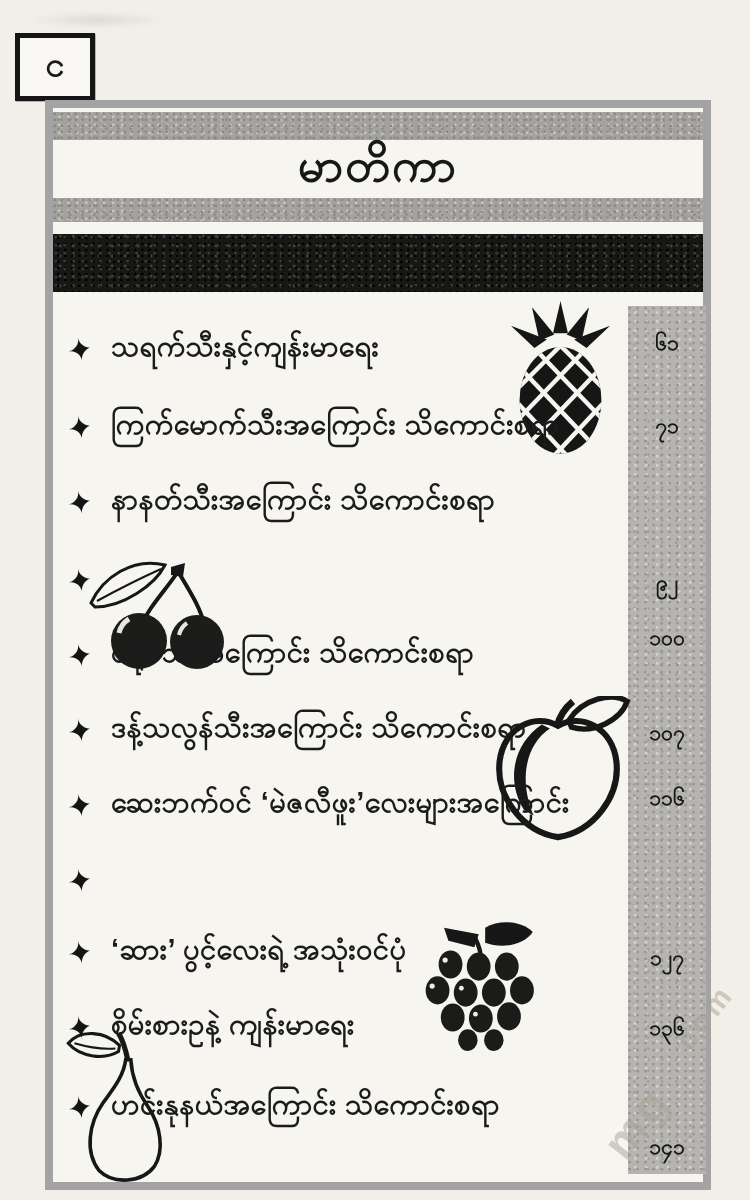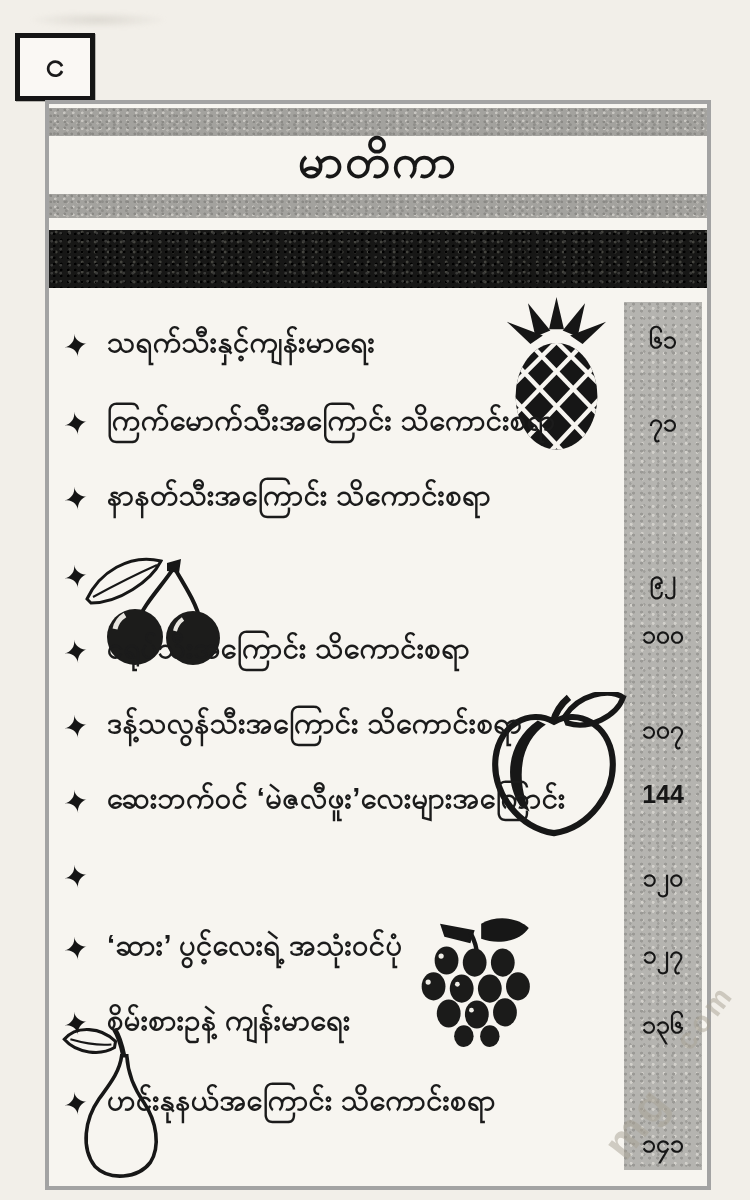--- a/index.html
+++ b/index.html
@@ -43,7 +43,7 @@
   
   .main-box {
     position:absolute; left:45px; top:100px; width:666px; height:1090px;
-    border:4px solid #a3a3a3; background:#f7f5f0;
+    border:8px solid #a3a3a3; background:#f7f5f0;
   }
 
   

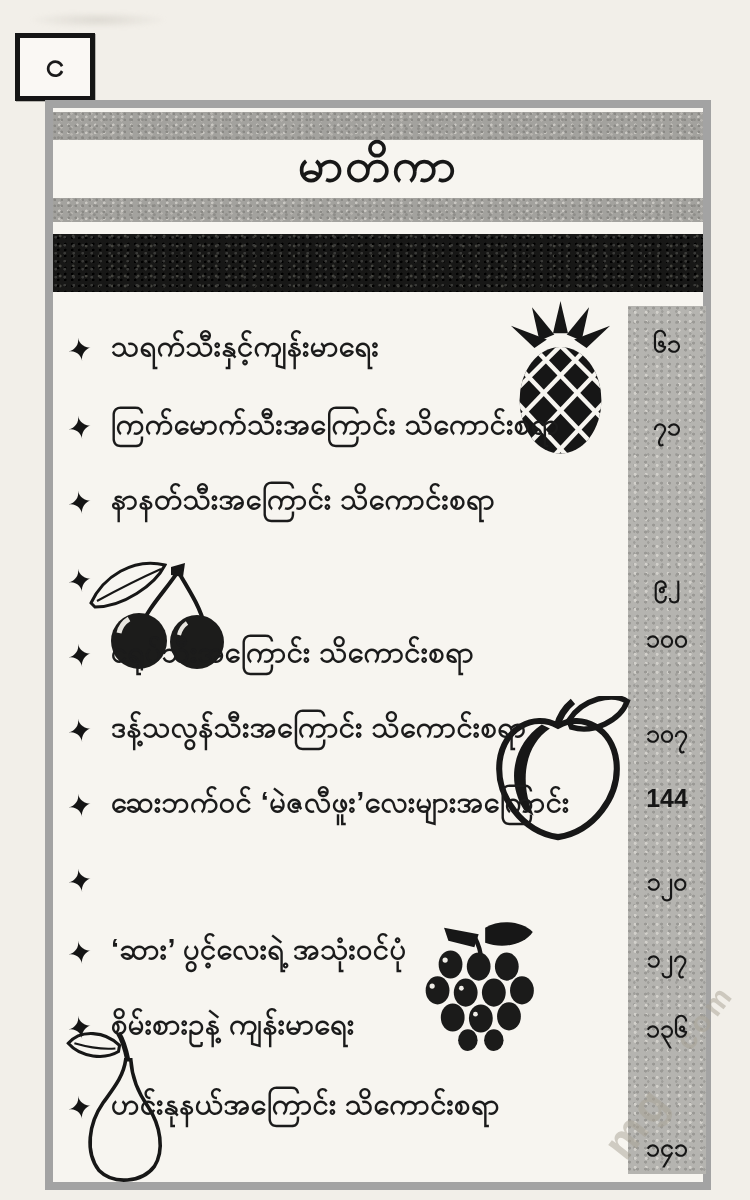--- a/index.html
+++ b/index.html
@@ -101,7 +101,7 @@
   .page-num {
     position:absolute; left:575px; width:78px; height:50px;
     text-align:center; line-height:50px;
-    font-size:25px; font-weight:600; color:#161616; z-index:3;
+    font-size:21px; font-weight:600; color:#161616; z-index:3;
   }
 
   

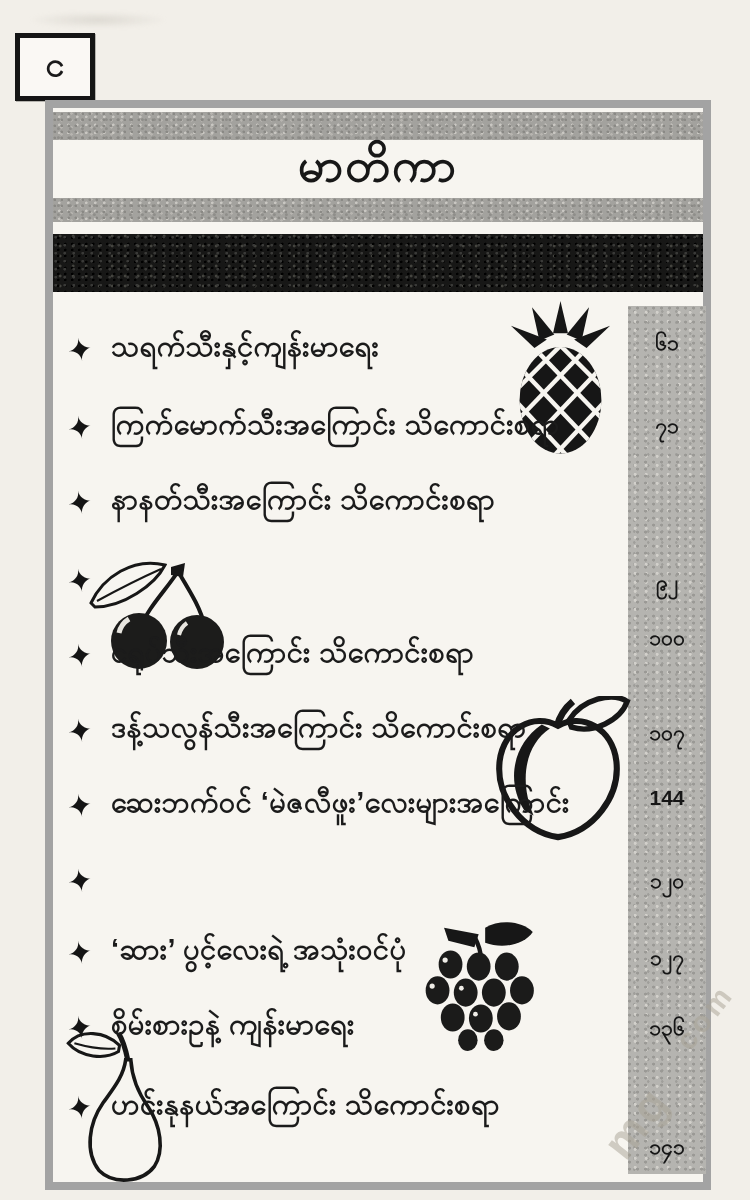--- a/index.html
+++ b/index.html
@@ -262,7 +262,7 @@
       <span class="bullet">✦</span>
       <span class="entry-title">ဆေးဘက်ဝင် ‘မဲဇလီဖူး’လေးများအကြောင်း</span>
     </div>
-    <div class="page-num n7">144</div>
+    <div class="page-num n7">၁၁၆</div>
 
     <div class="toc-row r8">
       <span class="bullet">✦</span>

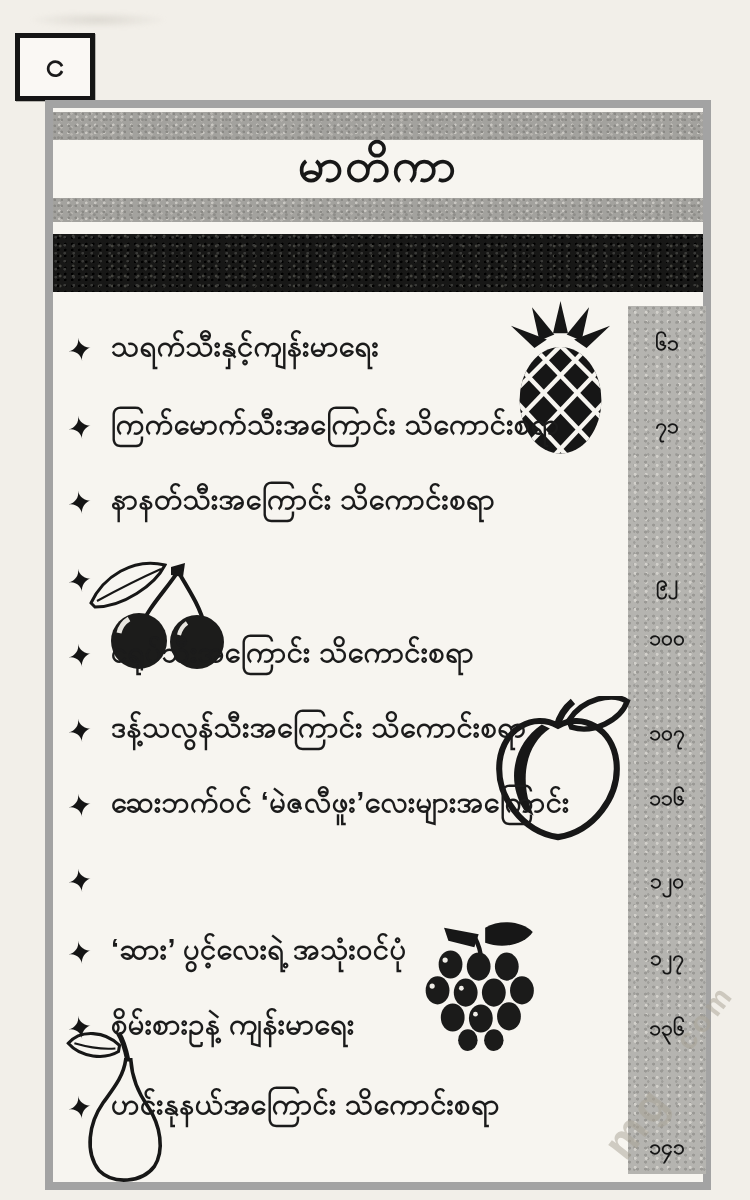--- a/index.html
+++ b/index.html
@@ -267,7 +267,6 @@
     <div class="toc-row r8">
       <span class="bullet">✦</span>
     </div>
-    <div class="page-num n8">၁၂၀</div>
 
     <div class="toc-row r9">
       <span class="bullet">✦</span>

